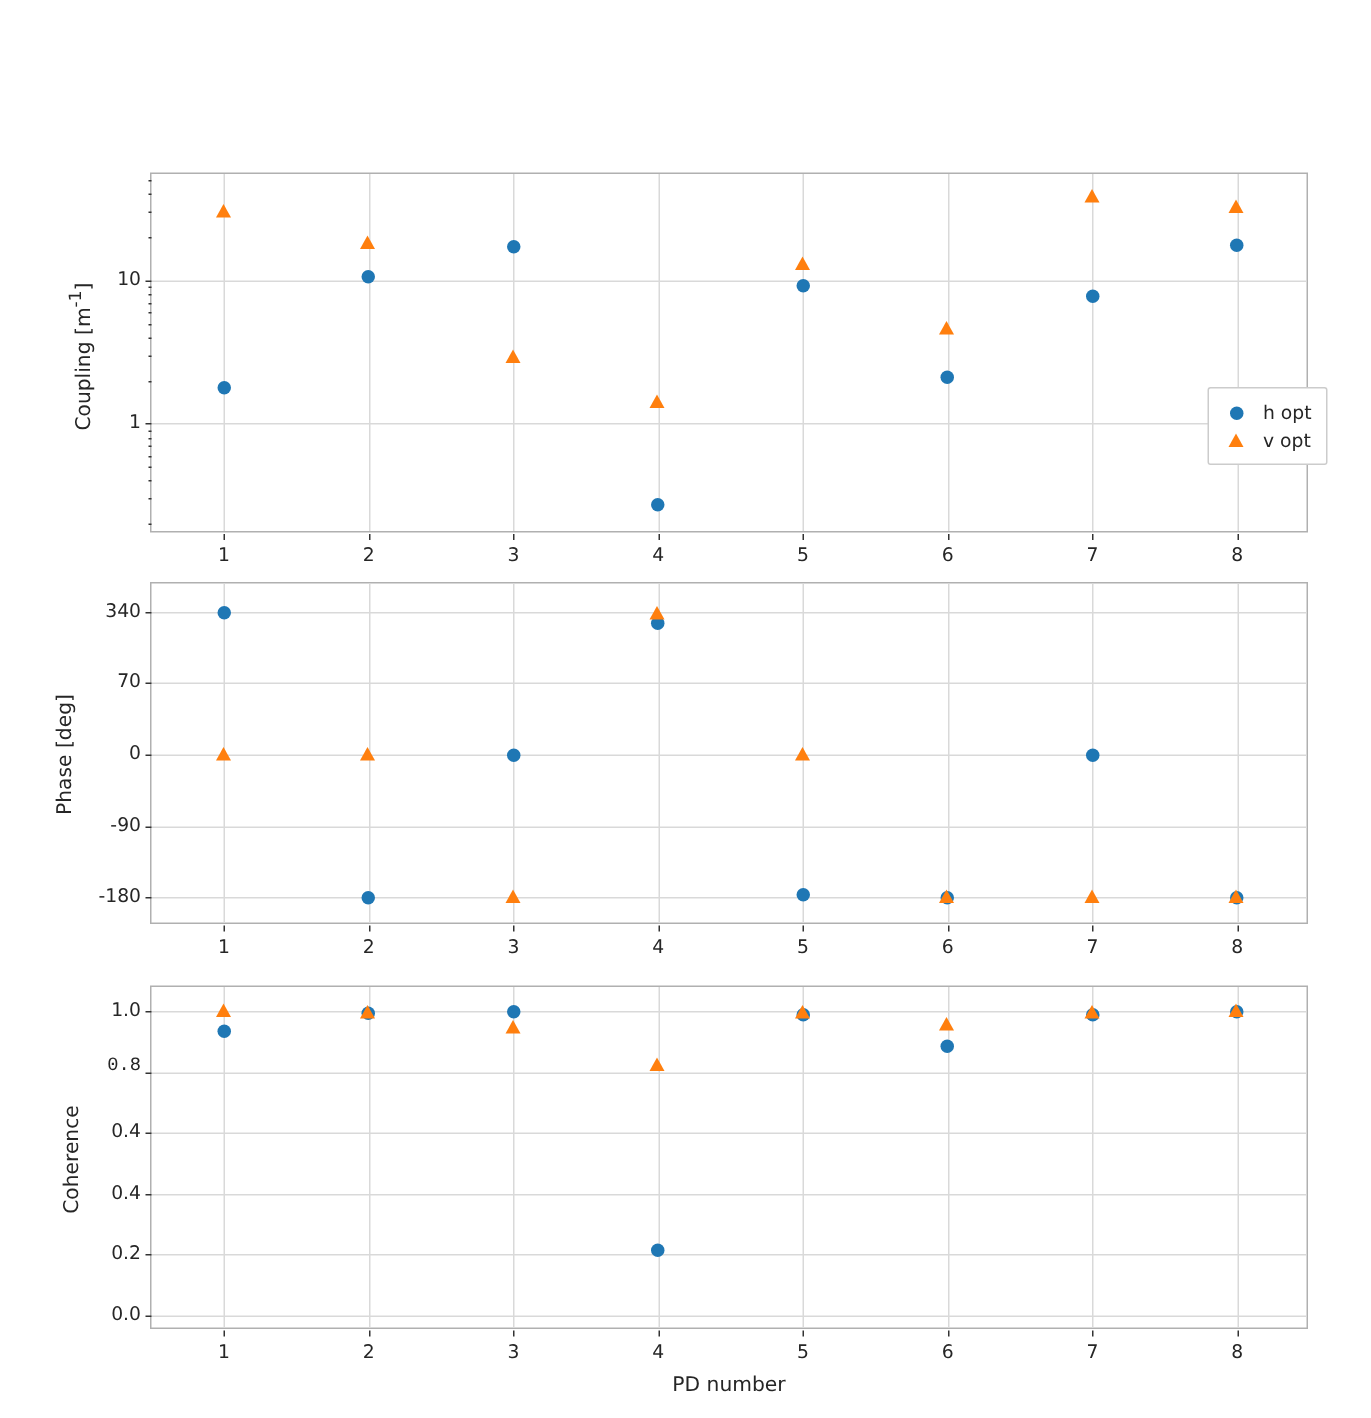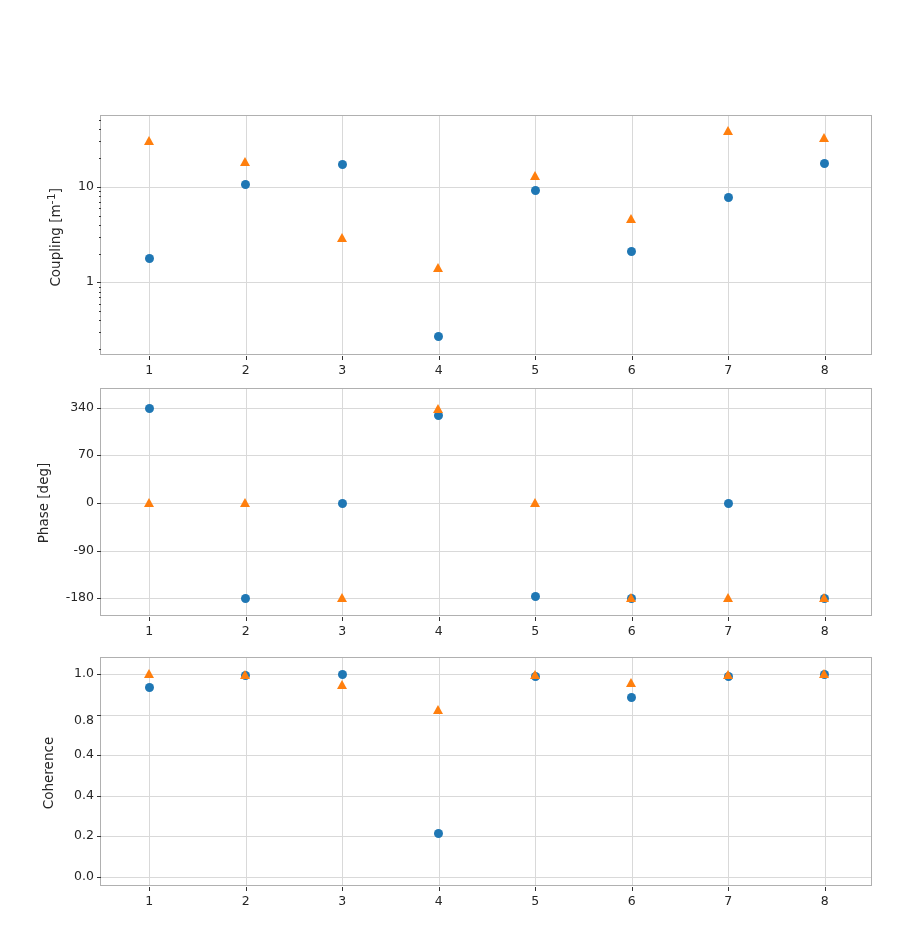--- a/index.html
+++ b/index.html
@@ -288,6 +288,20 @@
     <span>Coupling [m</span><sup>-1</sup><span>]</span>
   </div>
 
+  <div class="legend" id="legend1" style="left:805px; top:258px;">
+    <div class="legend-row">
+      <span class="legend-swatch">
+          <span class="dot"></span>
+        </span>
+      <span class="legend-label">h opt</span>
+    </div>
+    <div class="legend-row">
+      <span class="legend-swatch">
+          <span class="tri"></span>
+        </span>
+      <span class="legend-label">v opt</span>
+    </div>
+  </div>
 
   <div class="axes" id="ax2" style="left:100px; top:388px; width:772px; height:228px;">
     <div class="plotarea" id="ax2-plot">

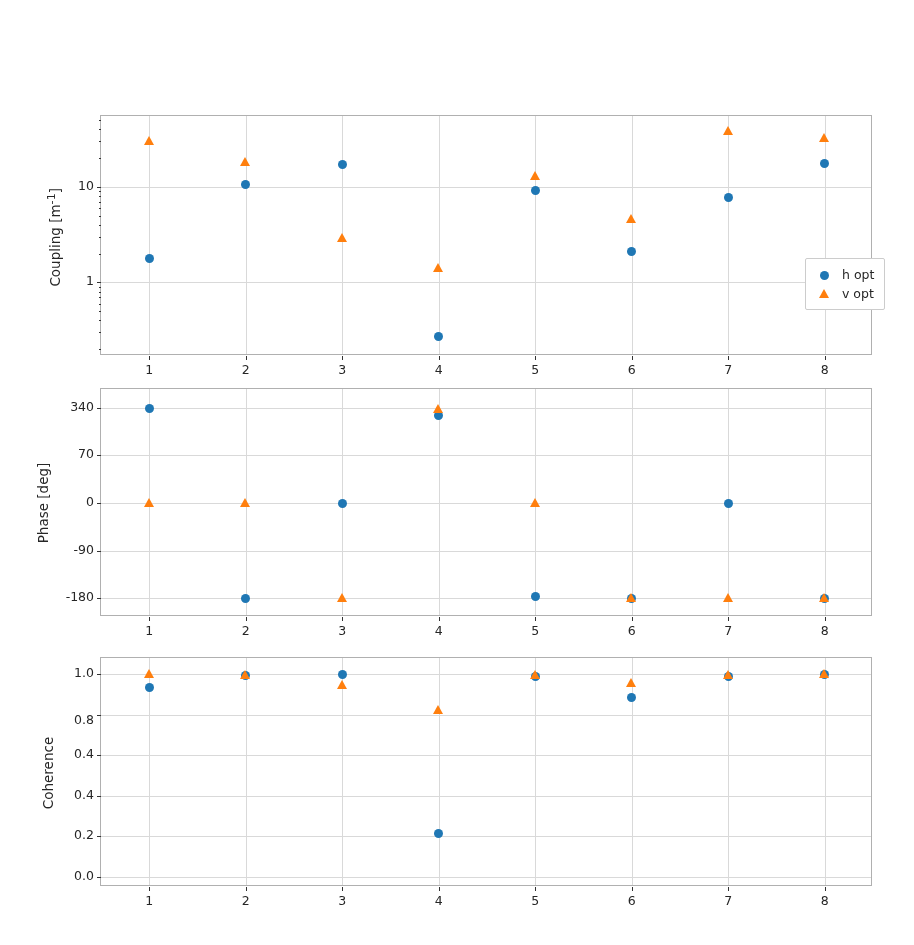--- a/index.html
+++ b/index.html
@@ -486,7 +486,7 @@
       <div class="ytick" style="top: 97.2743px; left: -4px;"></div>
       <div class="yticklabel" style="top: 97.2743px; left: 0px;">0.4</div>
       <div class="ytick" style="top: 56.7434px; left: -4px;"></div>
-      <div class="yticklabel" style="top: 63px; left: 0px;">0.8</div>
+      <div class="yticklabel" style="top: 54px; left: 0px; font-family: Liberation Mono, monospace;">0.8</div>
       <div class="ytick" style="top: 16.2124px; left: -4px;"></div>
       <div class="yticklabel" style="top: 16.2124px; left: 0px;">1.0</div>
     </div>

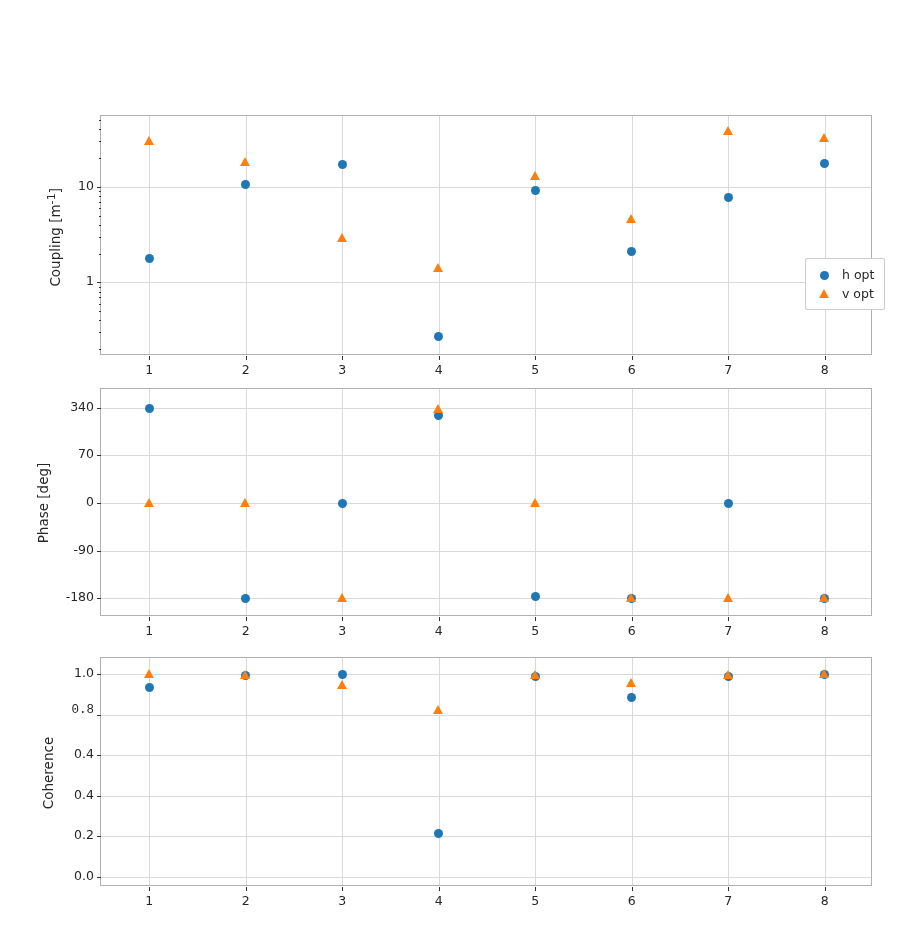--- a/index.html
+++ b/index.html
@@ -492,6 +492,7 @@
     </div>
   <div class="ylabel" style="left:-52px; top:765px; width:200px;">Coherence</div>
 
+  <div class="xlabel" style="left:100px; top:915px; width:772px;">PD number</div>
 
 </div>
 

